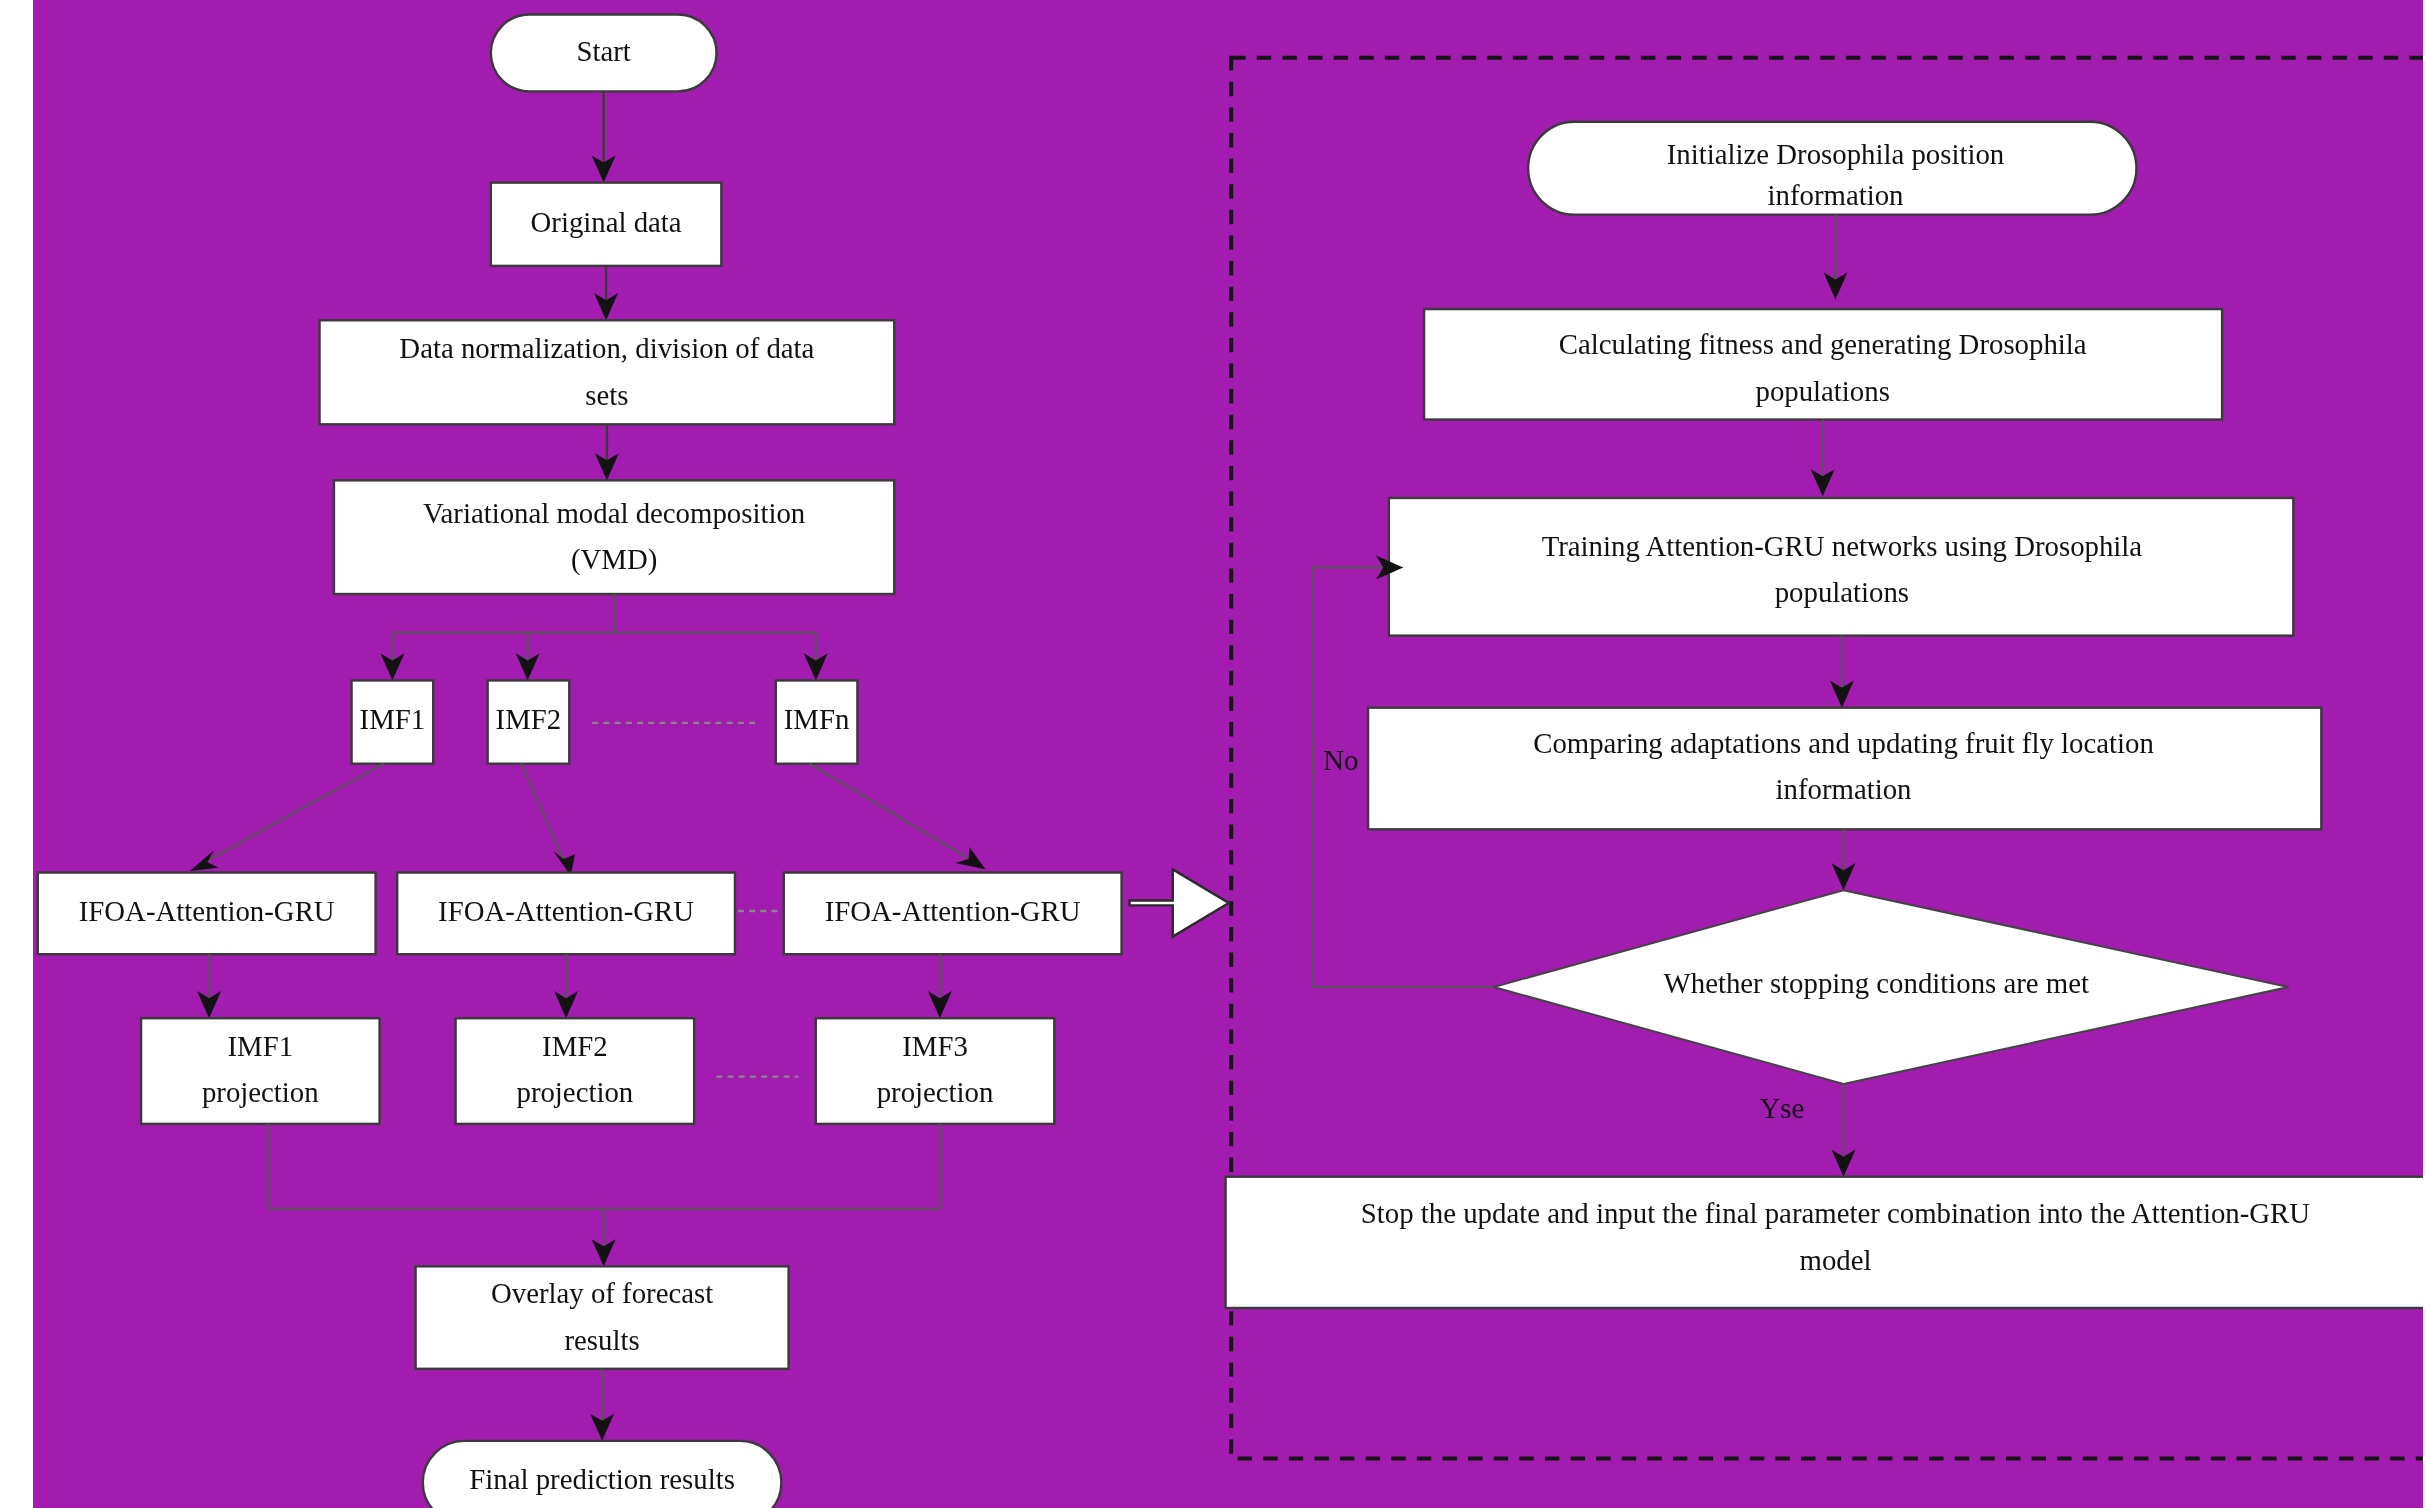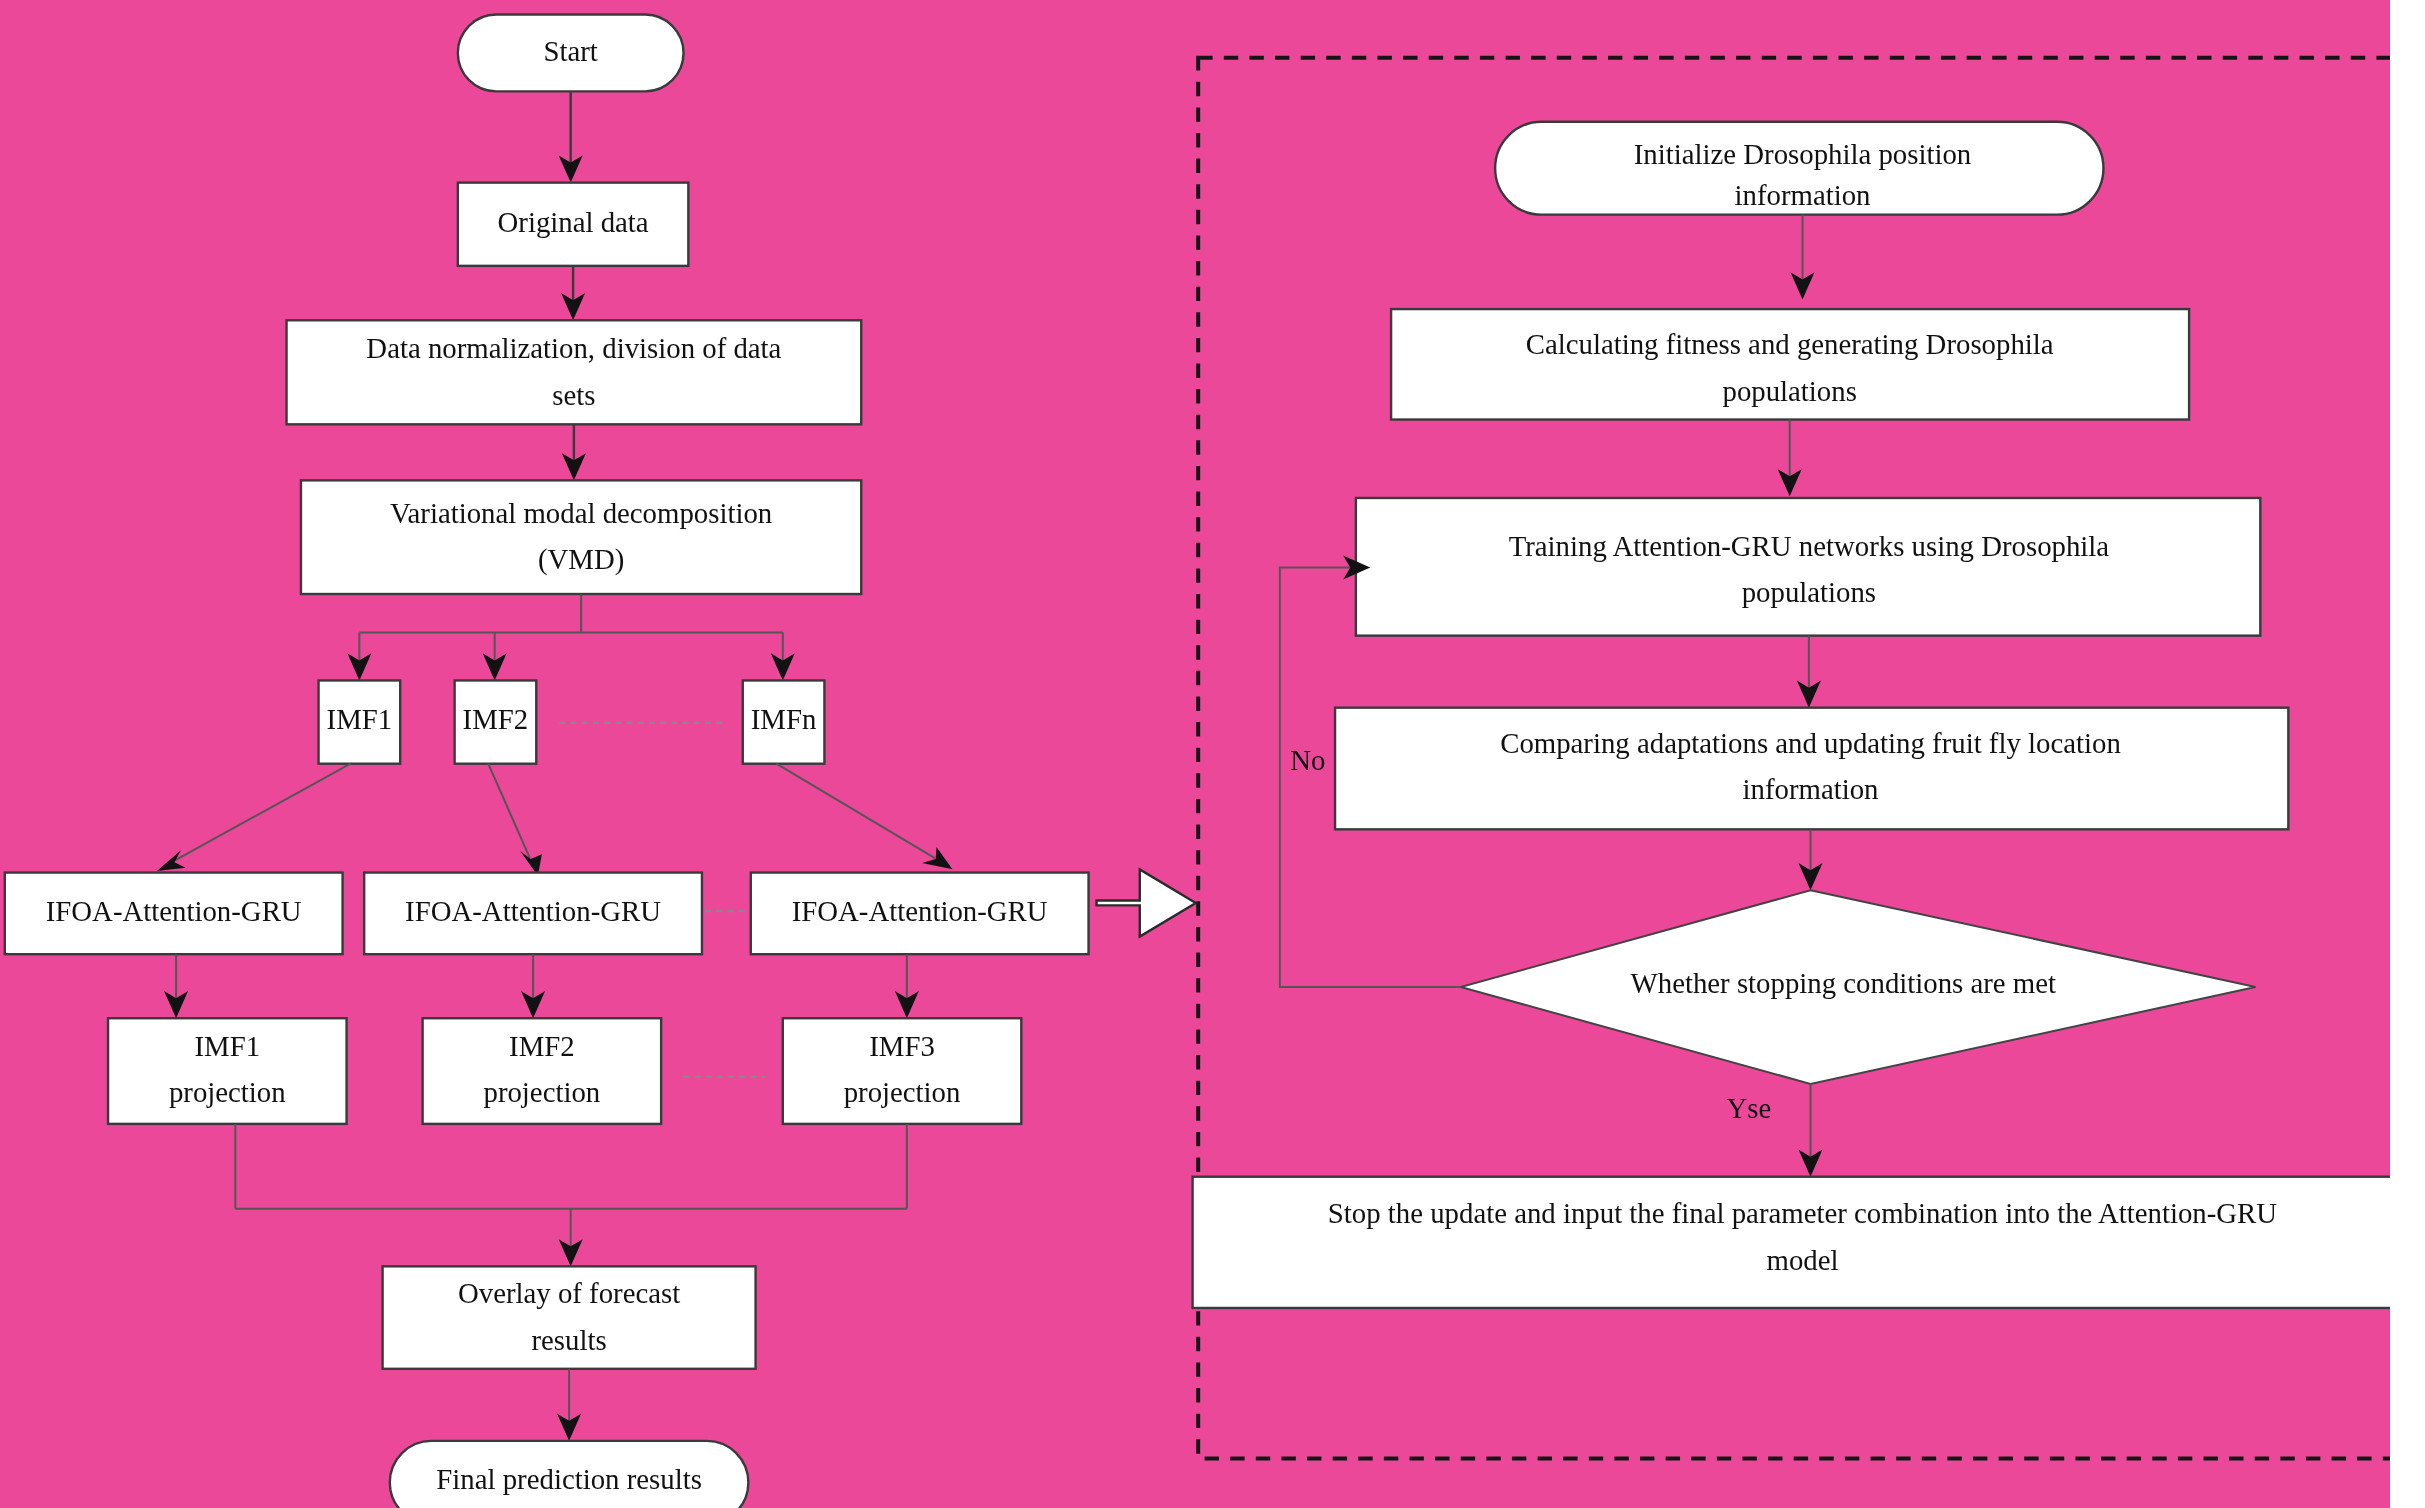--- a/index.html
+++ b/index.html
@@ -11,9 +11,10 @@
     position: relative;
     width: 2390px;
     height: 1509px;
-    background: #ec4899;
+    background: #a21caf;
     font-family: "Liberation Serif", "DejaVu Serif", serif;
     overflow: hidden;
+    margin-left: 33px;
   }
   svg.flow {
     position: absolute;

